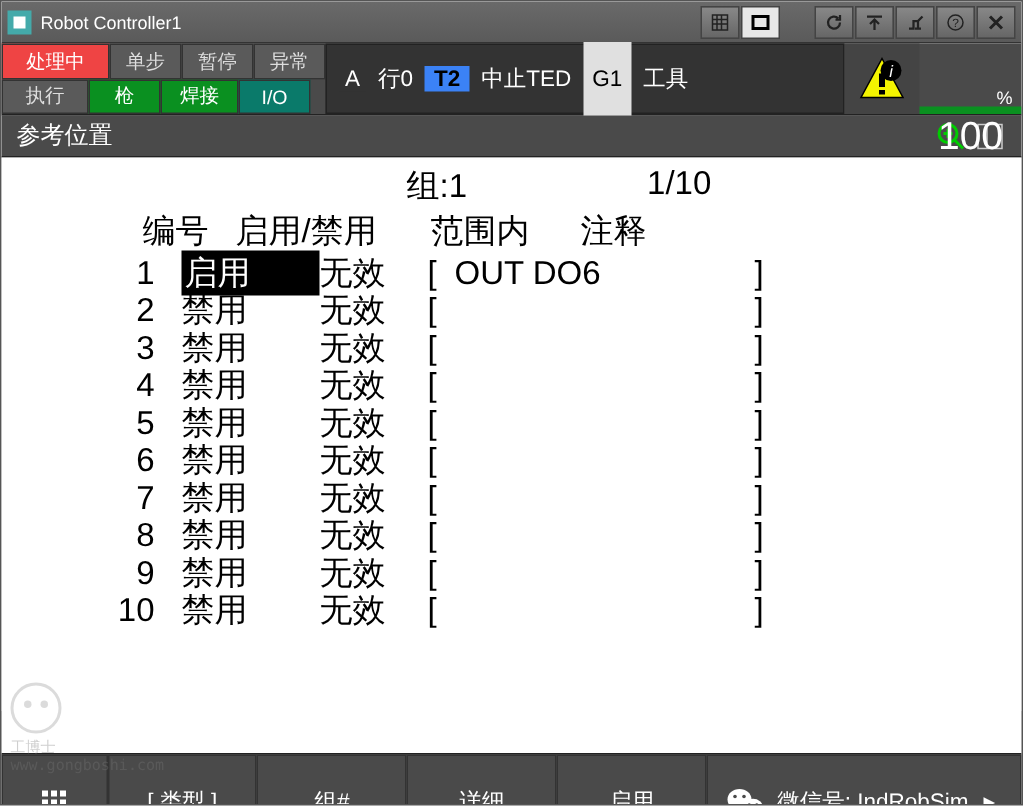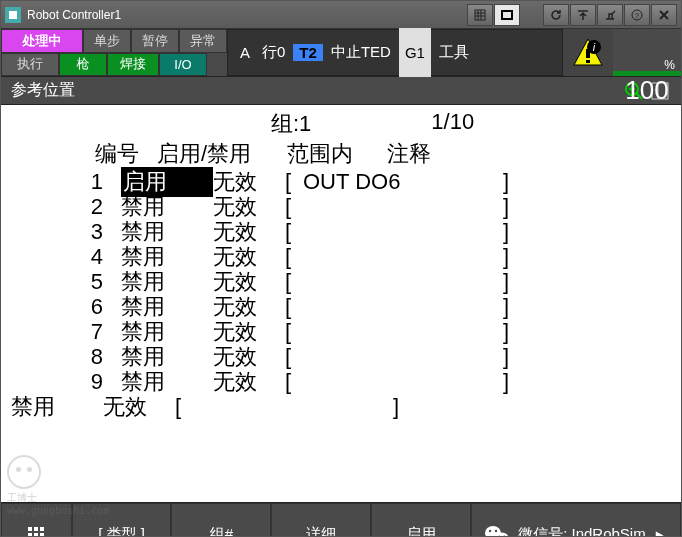--- a/index.html
+++ b/index.html
@@ -19,7 +19,7 @@
   .status-left { display: flex; flex-direction: column; }
   .status-row { display: flex; height: 24px; }
   .status-cell { border: 1px solid #333; display: flex; align-items: center; justify-content: center; font-size: 13px; color: #fff; }
-  .sc-blue { background: #d946ef; width: 82px; font-weight: bold; }
+  .sc-blue { background: #ef4444; width: 72px; }
   .sc-gray { background: #5a5a5a; width: 48px; color: #ddd; }
   .sc-green { background: #0a9020; width: 52px; }
   .sc-teal { background: #0a7a6a; width: 48px; }

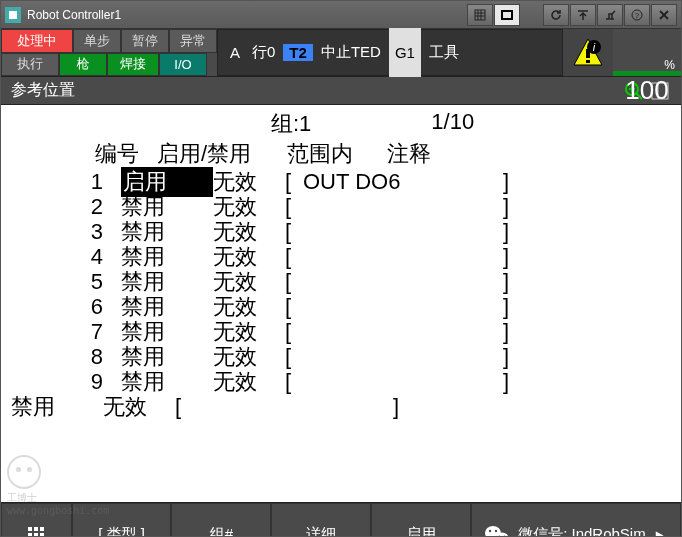--- a/index.html
+++ b/index.html
@@ -265,6 +265,7 @@
         <span class="dcol-br2">]</span>
       </div>
       <div class="datarow">
+        <span class="dcol-num">10</span>
         <span class="dcol-en">禁用</span>
         <span class="dcol-scope">无效</span>
         <span class="dcol-br">[</span>

